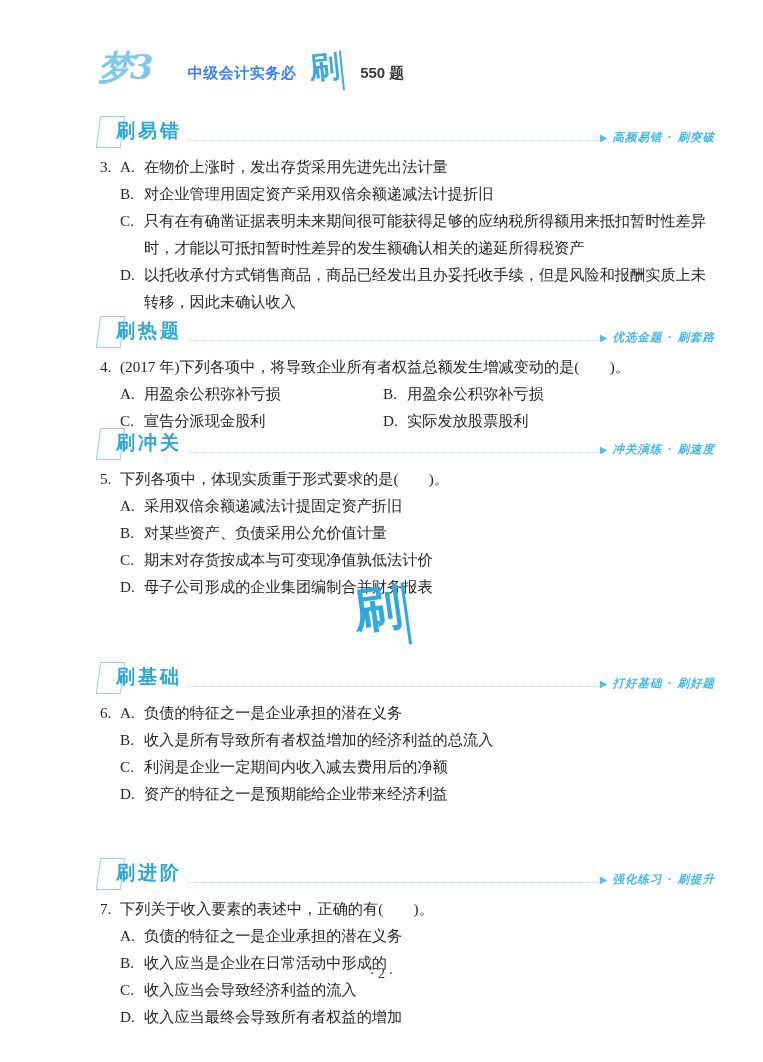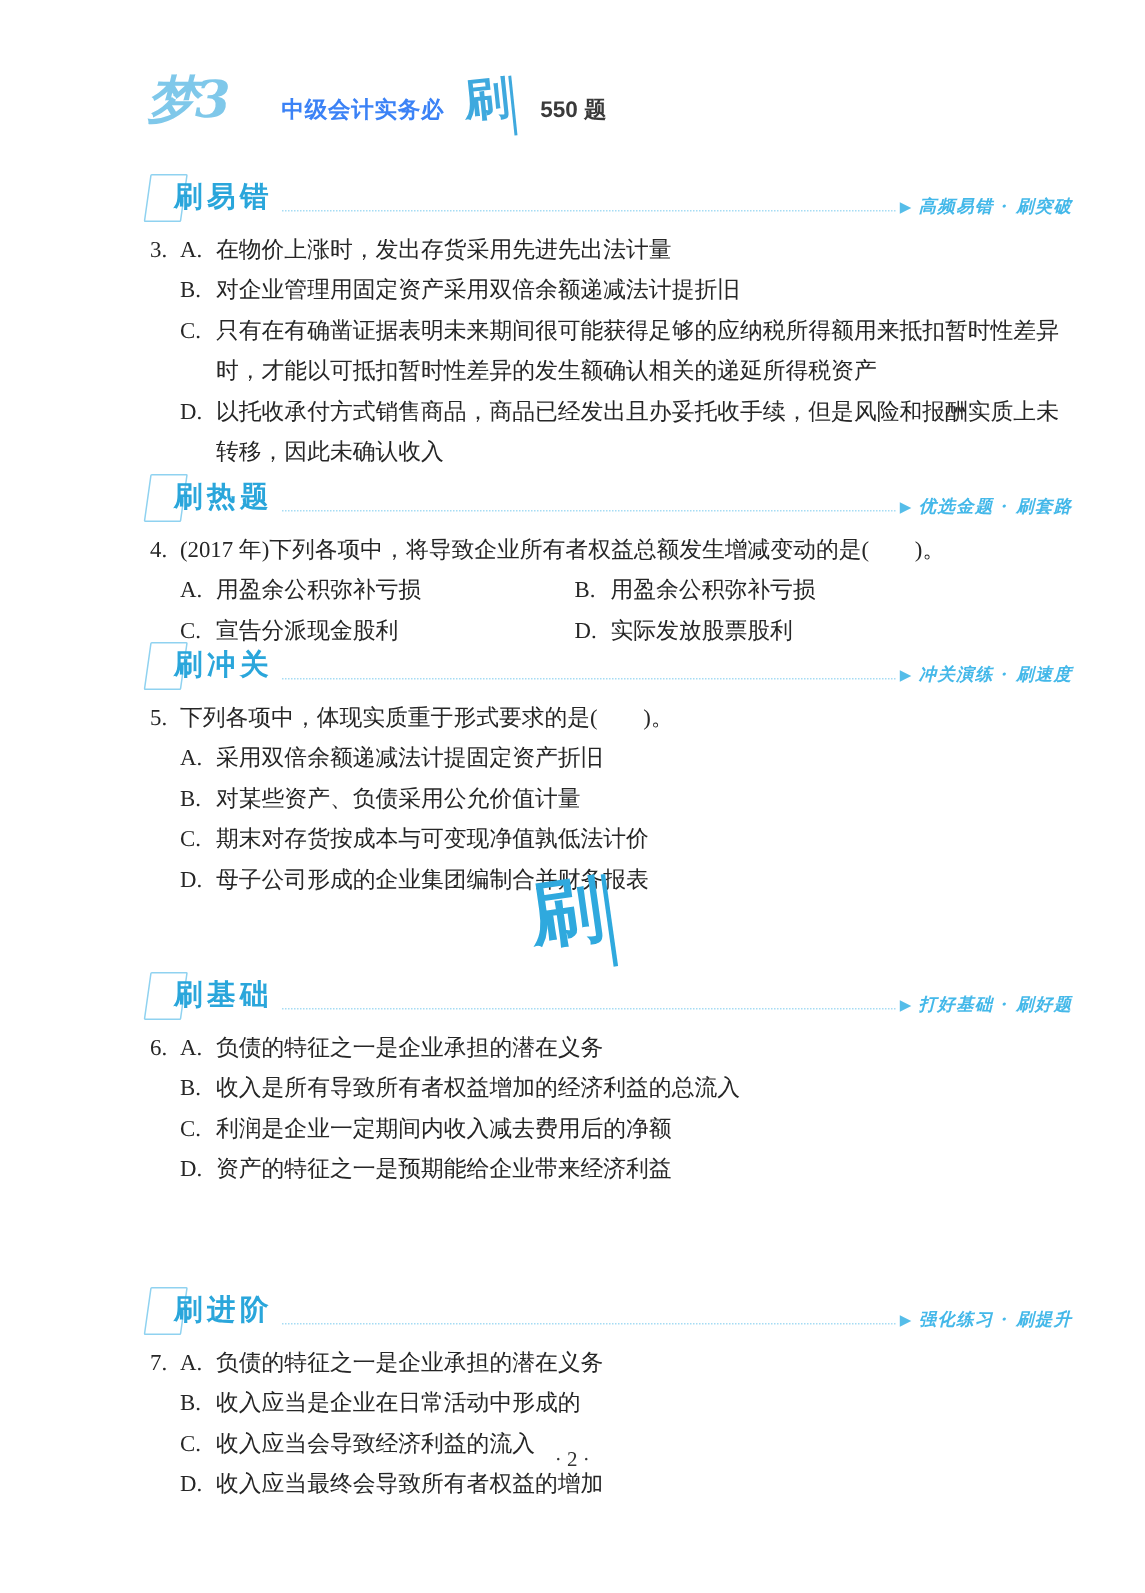--- a/index.html
+++ b/index.html
@@ -186,7 +186,7 @@
   </div>
 </div>
 
-<section class="section" style="top:648px">
+<section class="section" style="top:662px">
   <div class="sec-header">
     <div class="sec-title-wrap">
       <span class="flag"></span>

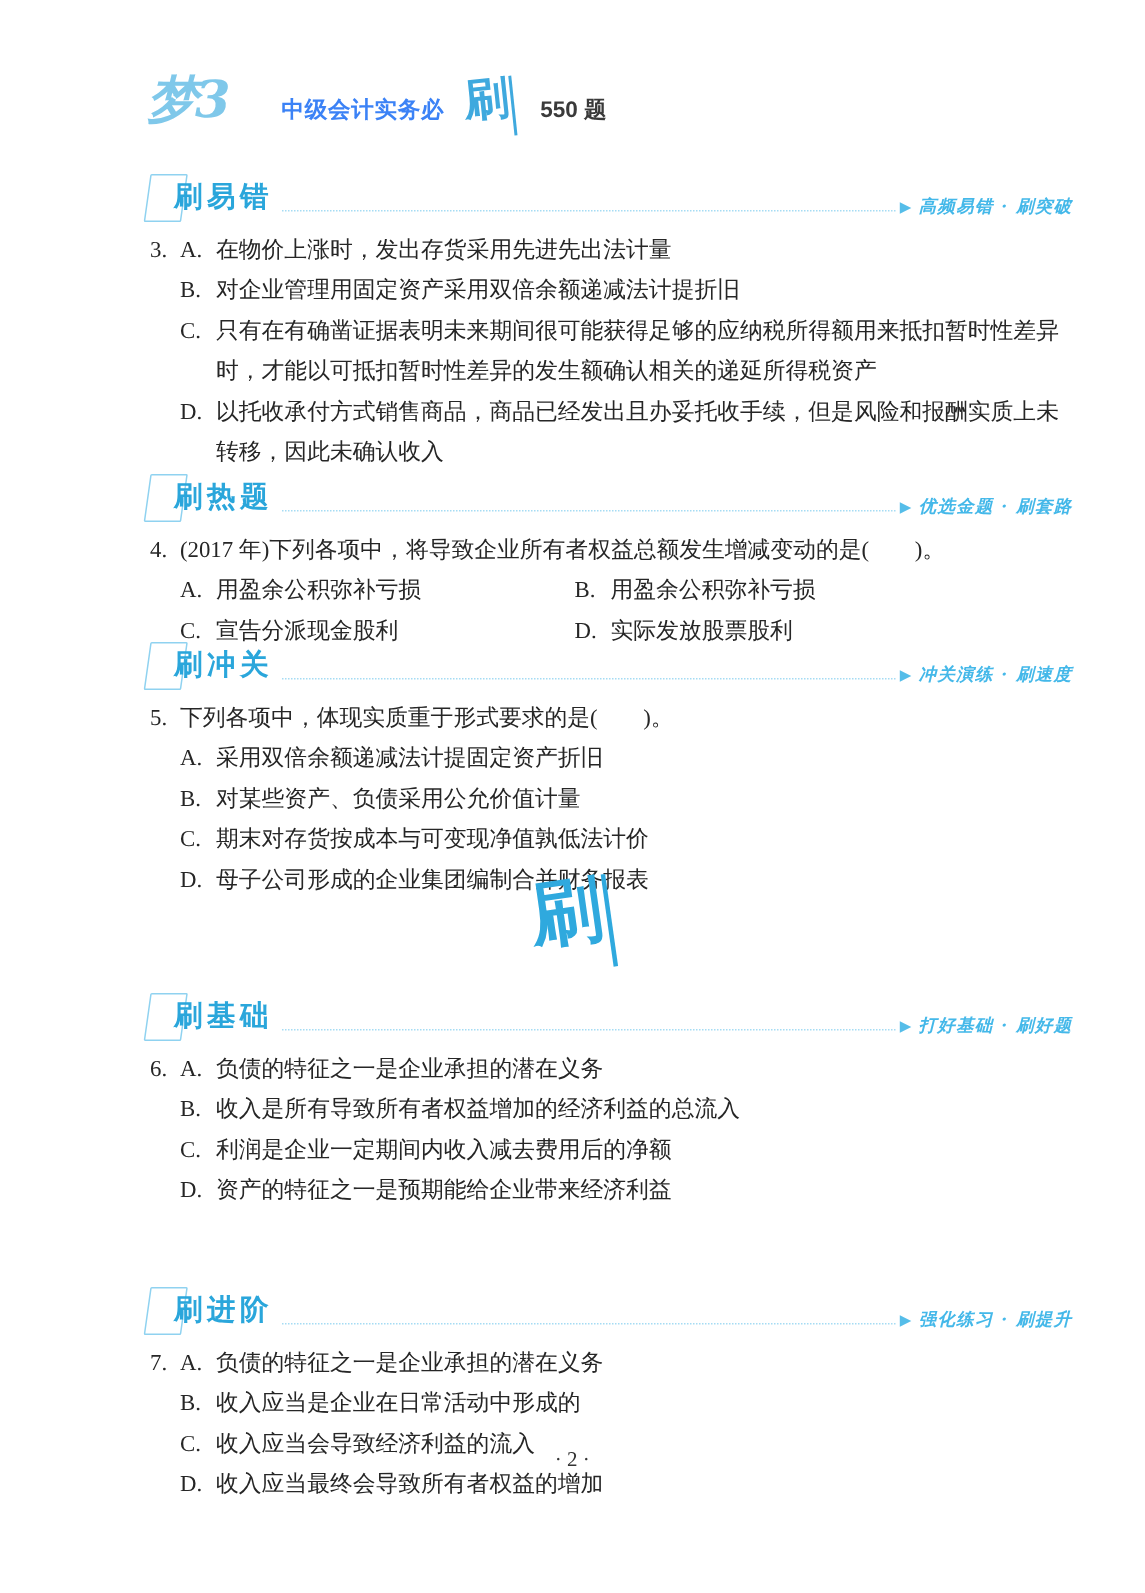--- a/index.html
+++ b/index.html
@@ -239,6 +239,7 @@
     <div class="q-row">
       <span class="q-num">7.</span>
       <div class="q-body">
+        <div class="stem">下列关于收入要素的表述中，正确的有(　　)。</div>
         <div class="opt">
           <span class="opt-label">A.</span>
           <span class="opt-text">负债的特征之一是企业承担的潜在义务</span>

